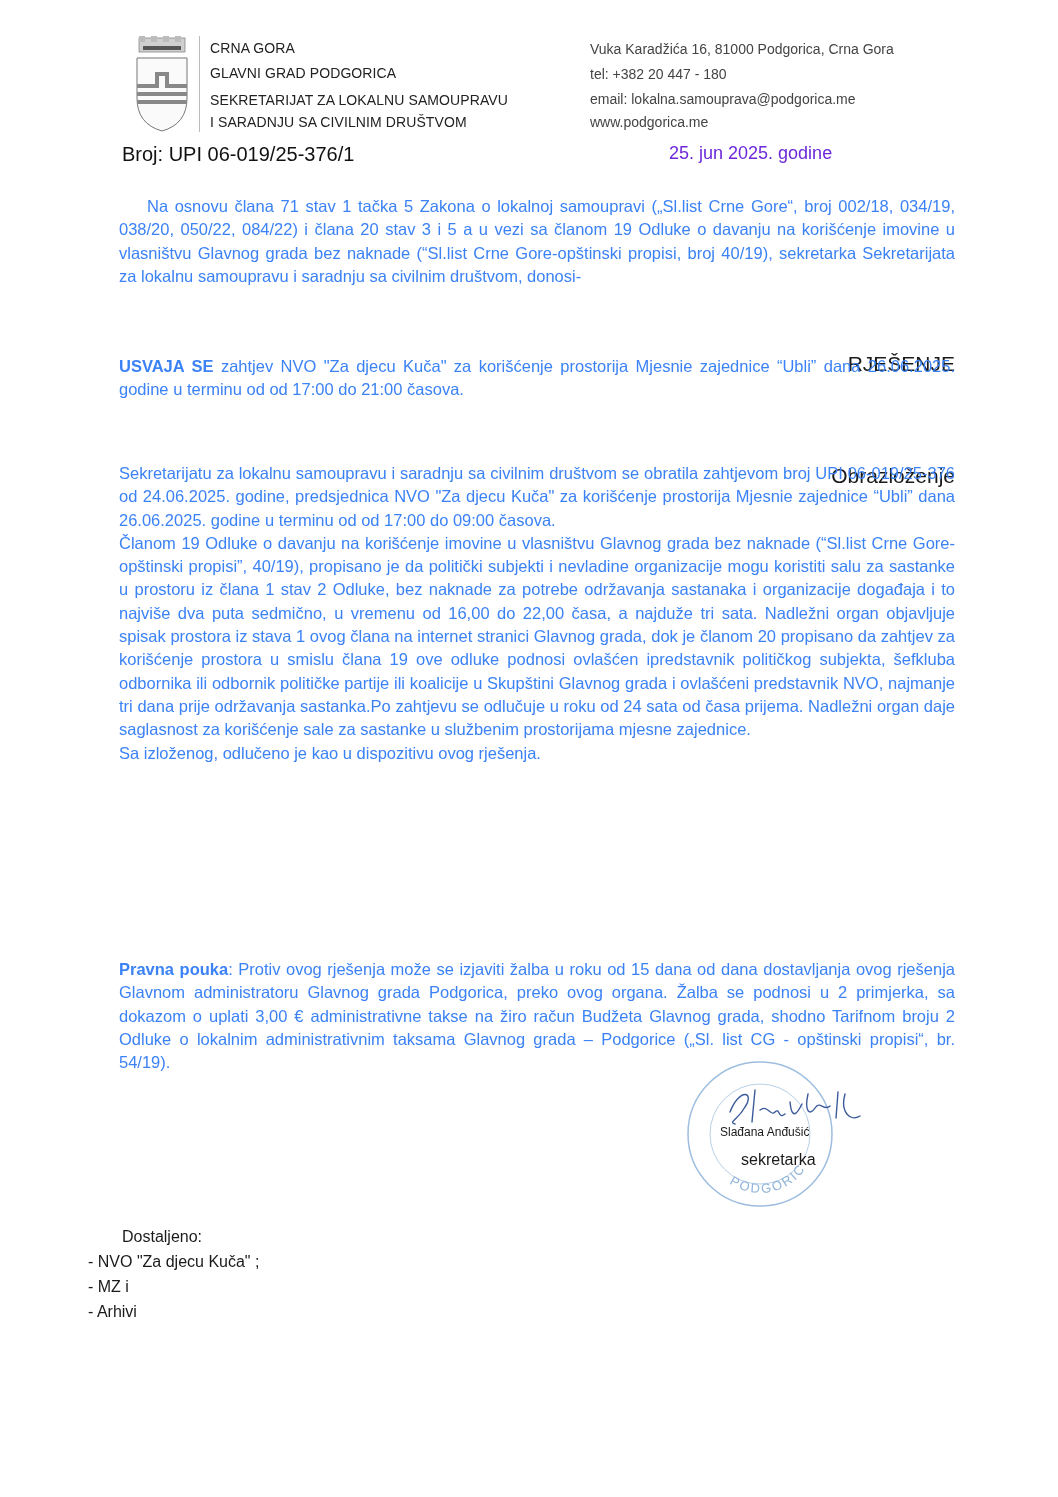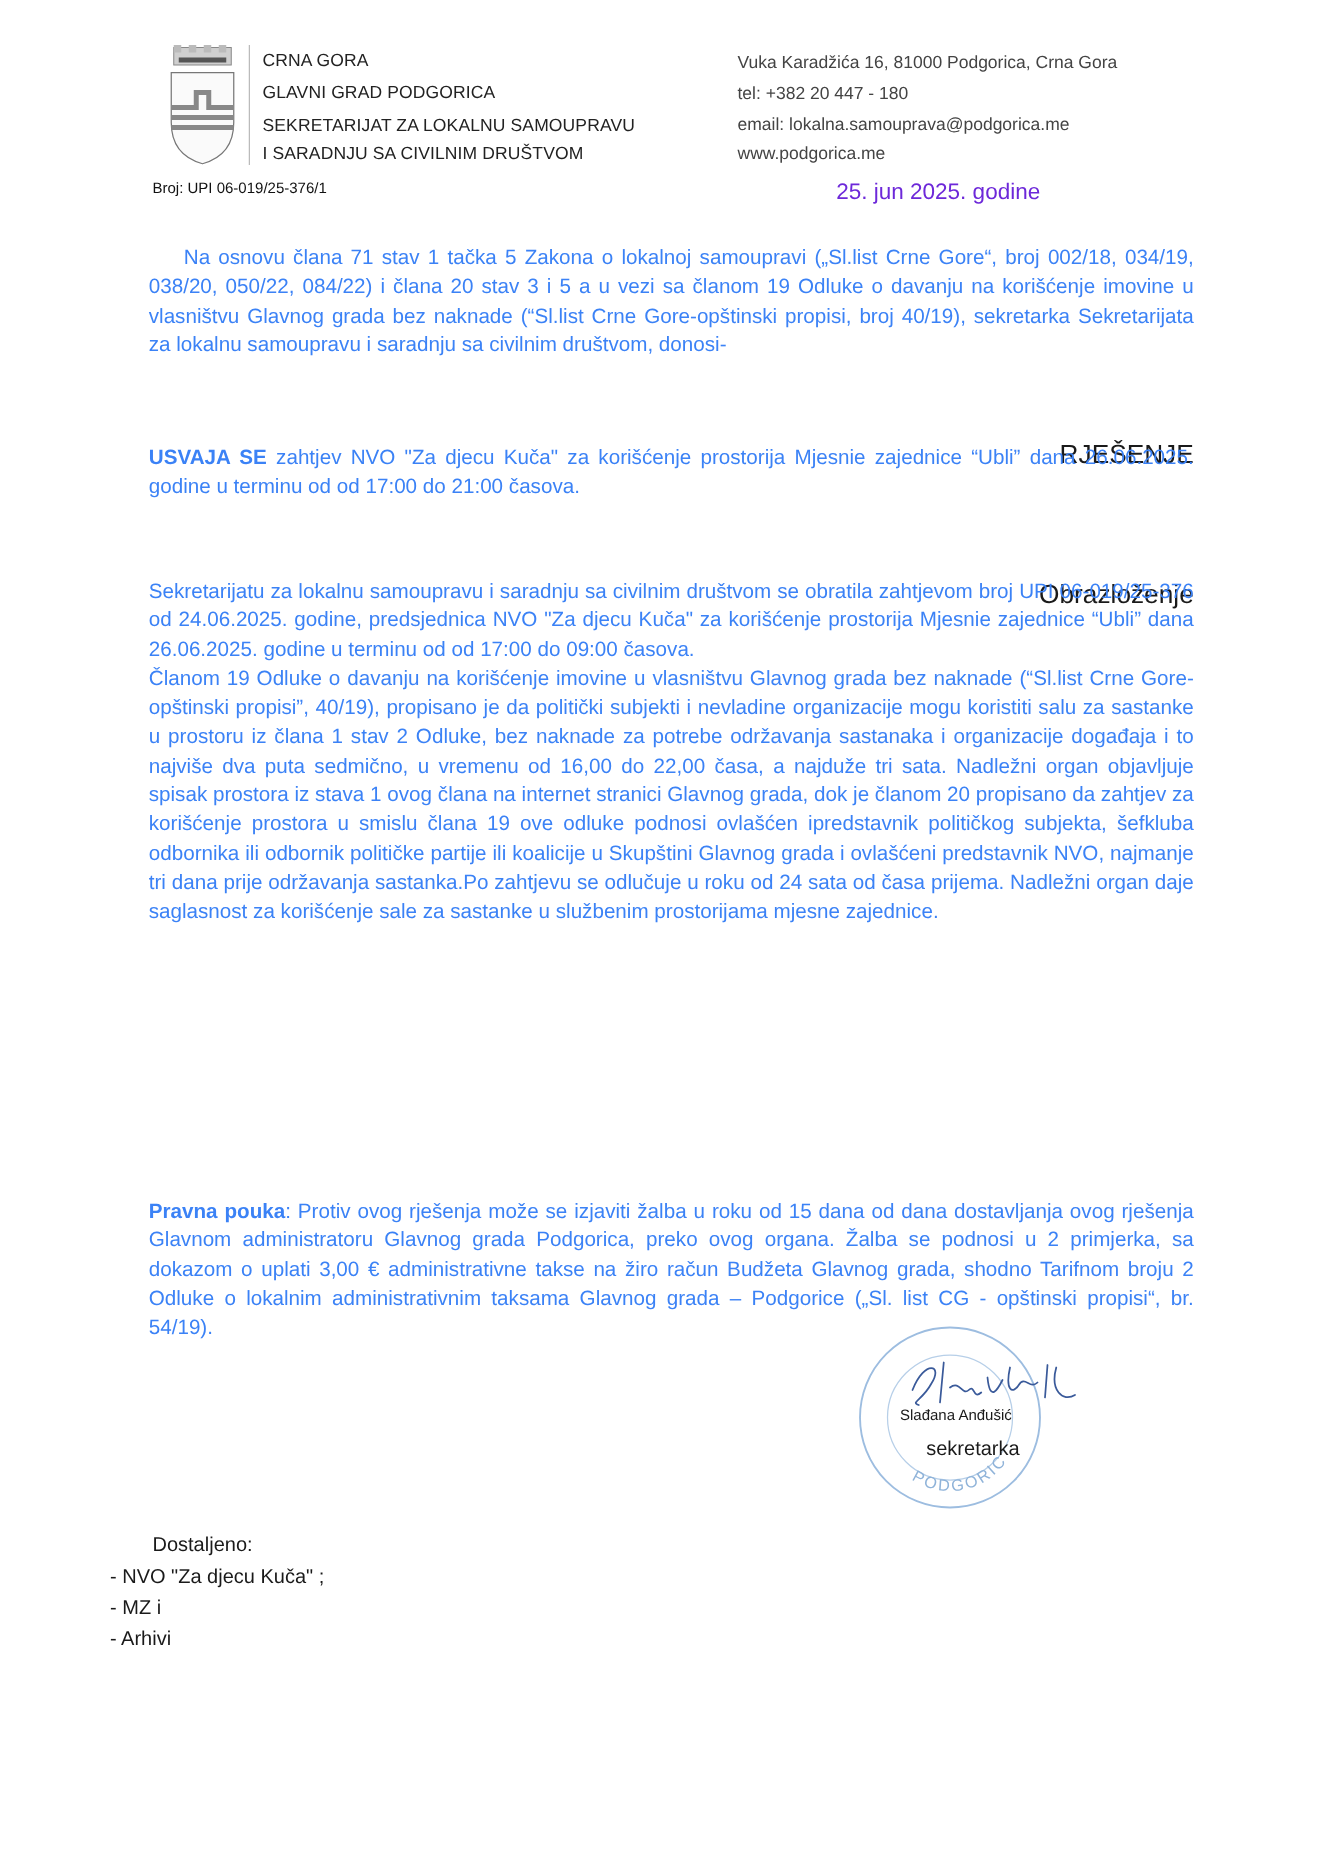--- a/index.html
+++ b/index.html
@@ -10,7 +10,7 @@
   .vline { left: 199px; top: 36px; width: 1px; height: 96px; background: #bbbbbb; }
   .org { left: 210px; font-size: 14px; color: #222; letter-spacing: 0.1px; }
   .contact { left: 590px; font-size: 14px; color: #444; }
-  .broj { left: 122px; top: 143px; font-size: 12px; color: #111; }
+  .broj { left: 122px; top: 143px; font-size: 20px; color: #111; }
   .date { left: 669px; top: 143px; font-size: 18px; color: #6d28d9; }
   .para { left: 119px; width: 836px; font-size: 16.5px; line-height: 23.3px; text-align: justify; color: #3b82f6; }
   .center { left: 119px; width: 836px; text-align: right; font-size: 21px; margin-top: 43px; }

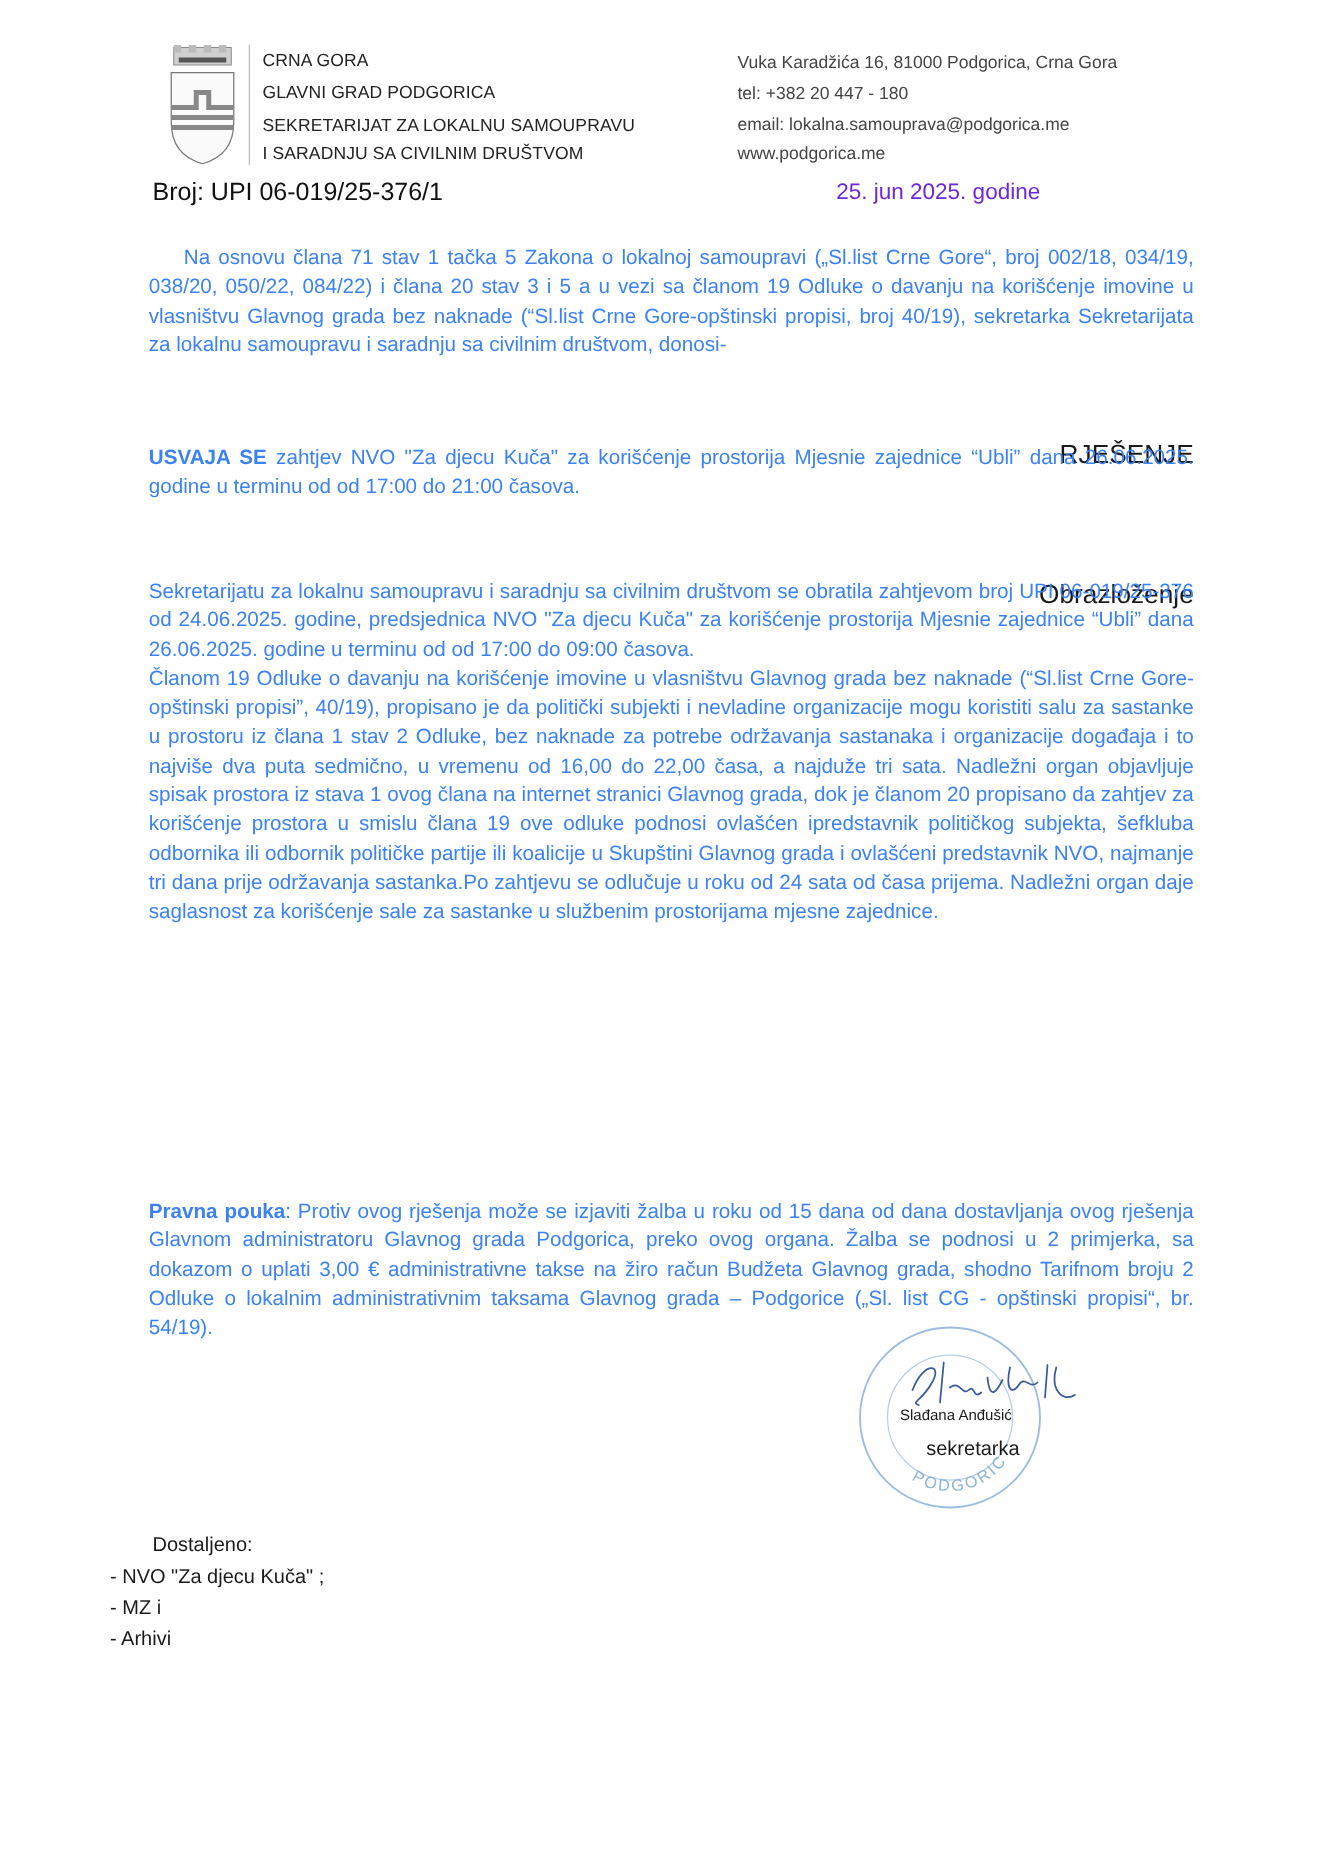--- a/index.html
+++ b/index.html
@@ -70,6 +70,7 @@
 <div class="abs para" style="top:462px">
   <p>Sekretarijatu za lokalnu samoupravu i saradnju sa civilnim društvom se obratila zahtjevom broj UPI  06-019/25-376 od 24.06.2025. godine, predsjednica  NVO "Za djecu Kuča" za korišćenje prostorija Mjesnie zajednice “Ubli” dana 26.06.2025. godine u terminu od od 17:00 do 09:00 časova.</p>
   <p>Članom 19 Odluke o davanju na korišćenje imovine u vlasništvu Glavnog grada bez naknade (“Sl.list Crne Gore-opštinski propisi”, 40/19), propisano je da politički subjekti i nevladine organizacije mogu koristiti salu za sastanke u prostoru iz člana 1 stav 2 Odluke, bez naknade za potrebe održavanja sastanaka i organizacije događaja i to najviše dva puta sedmično, u vremenu od 16,00 do 22,00 časa, a najduže tri sata. Nadležni organ objavljuje spisak prostora iz stava 1 ovog člana na internet stranici Glavnog grada, dok je članom 20 propisano  da zahtjev za korišćenje prostora u smislu člana 19 ove odluke podnosi ovlašćen ipredstavnik političkog subjekta, šefkluba odbornika ili odbornik političke partije ili koalicije u Skupštini Glavnog grada i ovlašćeni predstavnik NVO, najmanje tri dana prije održavanja sastanka.Po zahtjevu se odlučuje u roku od 24 sata od časa prijema. Nadležni organ daje saglasnost za korišćenje sale za sastanke u službenim prostorijama mjesne zajednice.</p>
+  <p>Sa izloženog, odlučeno je kao u dispozitivu ovog rješenja.</p>
 </div>
 
 <div class="abs para" style="top:958px">

